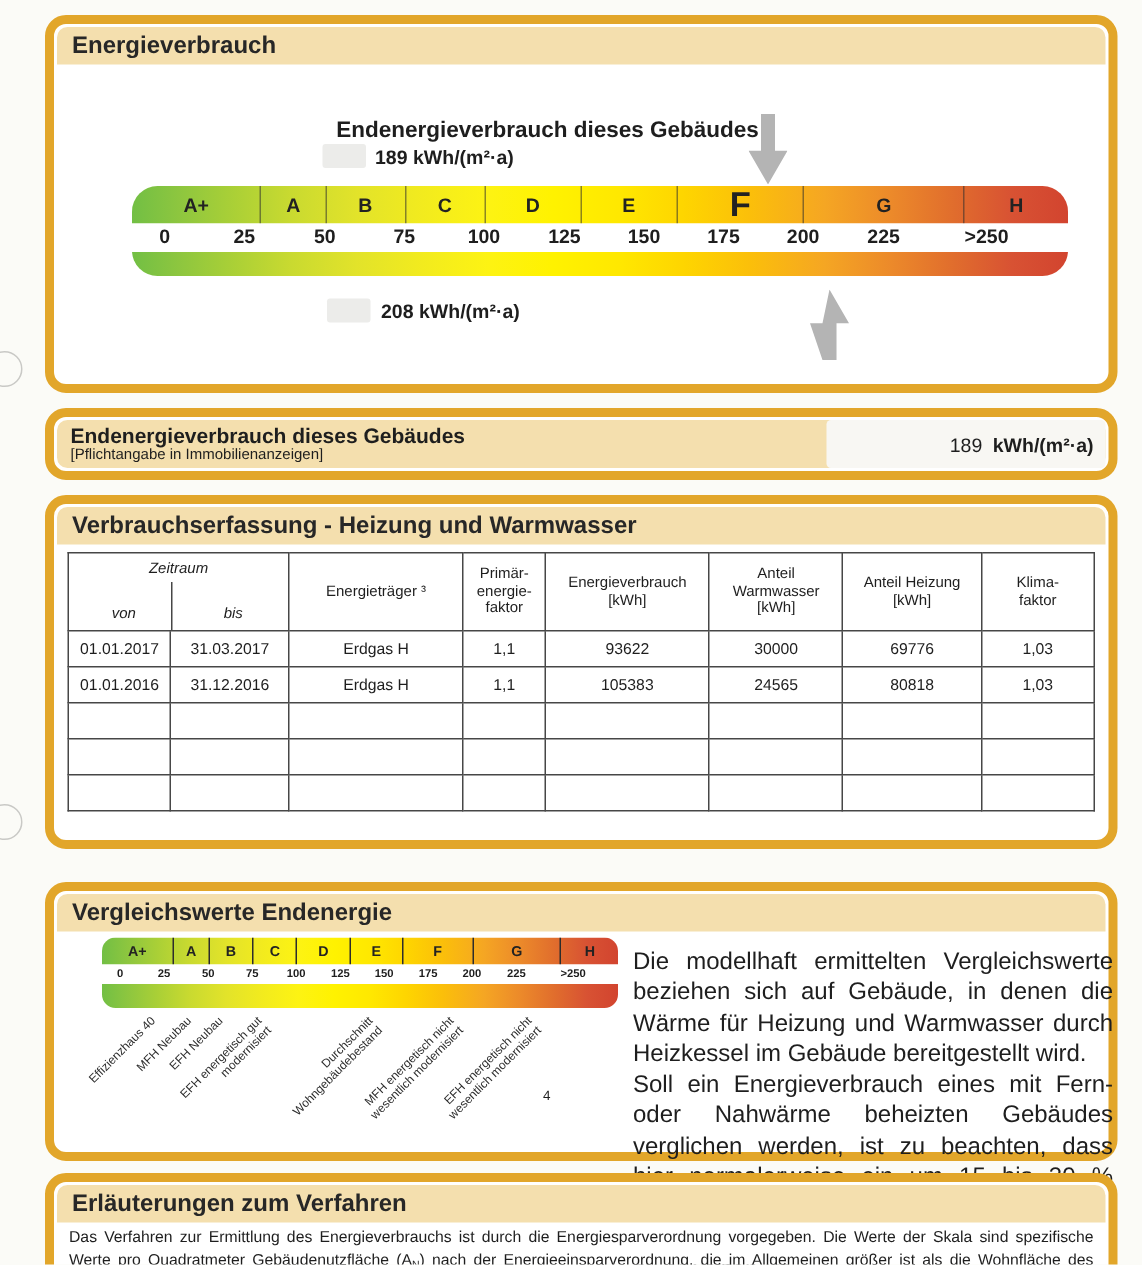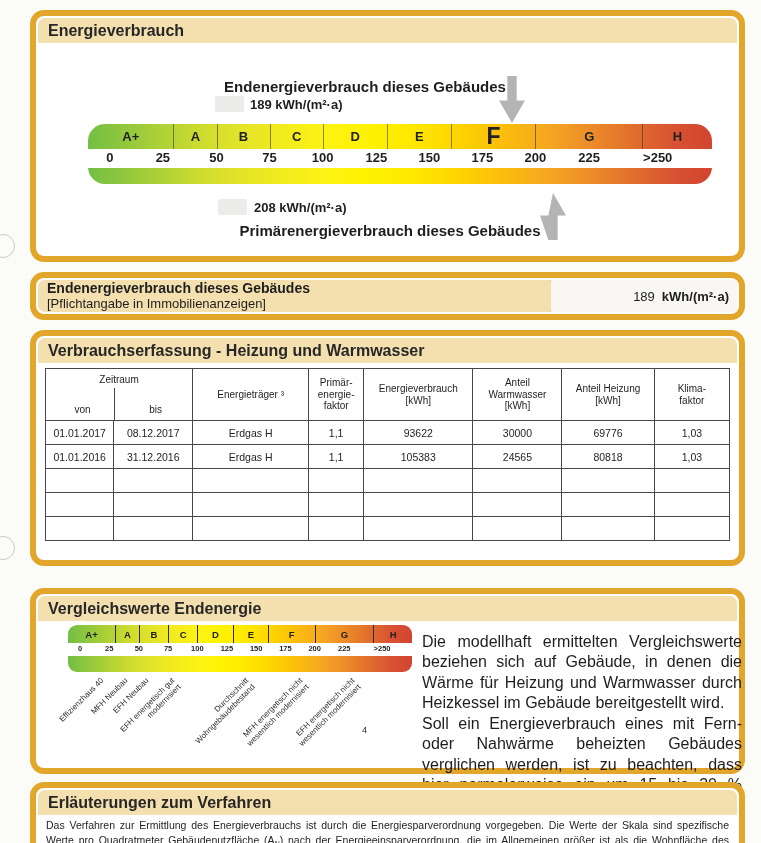--- a/index.html
+++ b/index.html
@@ -133,7 +133,6 @@
       <span>208</span>
       <span>kWh/(m²·a)</span>
     </div>
-    <div class="center-label" id="prim-label">Primärenergieverbrauch dieses Gebäudes</div>
     <div class="blk-arrow" id="arrow-up"></div>
   </div>
 </div>

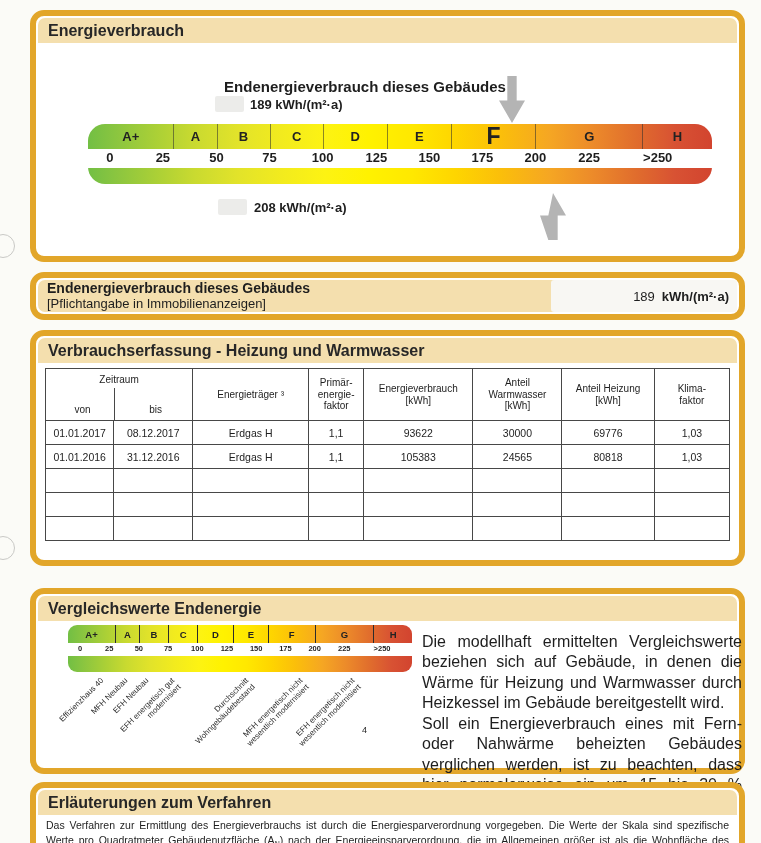--- a/index.html
+++ b/index.html
@@ -43,7 +43,7 @@
   #p2 .banner{margin:2px;height:32px;background:var(--tan);border-radius:7px;display:flex;align-items:center;}
   #p2 .btxt{flex:1;padding-left:9px;line-height:1.1;}
   #p2 .btxt .t{font-weight:bold;font-size:14px;}
-  #p2 .btxt .s{font-size:13px;}
+  #p2 .btxt .s{font-size:10px;}
   #p2 .vbox{width:186px;height:32px;background:#f8f7f3;border-radius:3px;display:flex;align-items:center;justify-content:flex-end;gap:7px;padding-right:8px;font-size:13px;}
   #p2 .vbox .u{font-weight:bold;}
 

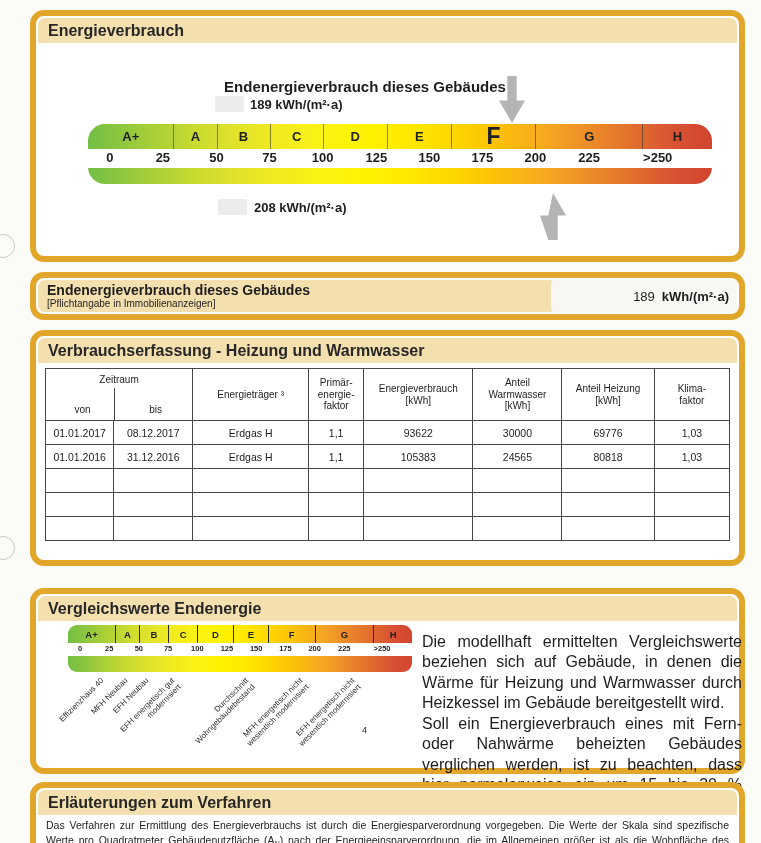--- a/index.html
+++ b/index.html
@@ -54,7 +54,7 @@
   #p3 th{white-space:pre-line;line-height:1.18;font-size:10px;}
   #p3 .hrow{height:52px;}
   #p3 .drow{height:24px;}
-  #zcell{position:relative;padding:0;}
+  #zcell{position:relative;padding:0;font-style:italic;}
   #zcell .zt{position:absolute;top:5px;left:0;width:100%;text-align:center;}
   #zcell .vb{position:absolute;bottom:4px;left:0;width:100%;display:flex;}
   #zcell .vb span{width:50%;}

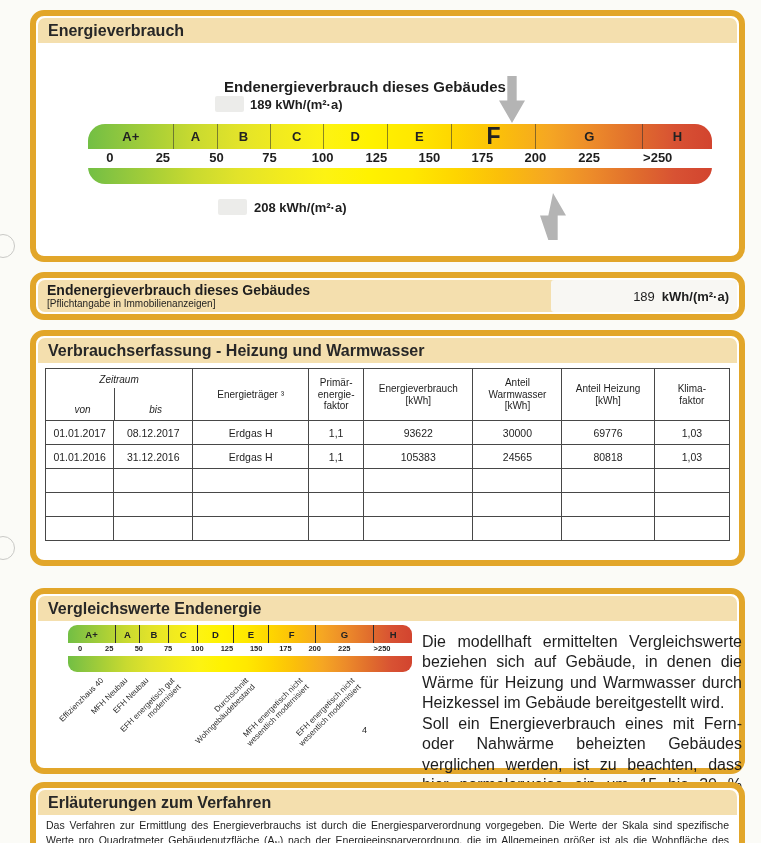--- a/index.html
+++ b/index.html
@@ -189,7 +189,7 @@
     </tr>
     <tr class="drow">
       <td>01.01.2017</td>
-      <td>08.12.2017</td>
+      <td>31.03.2017</td>
       <td>Erdgas H</td>
       <td>1,1</td>
       <td>93622</td>

